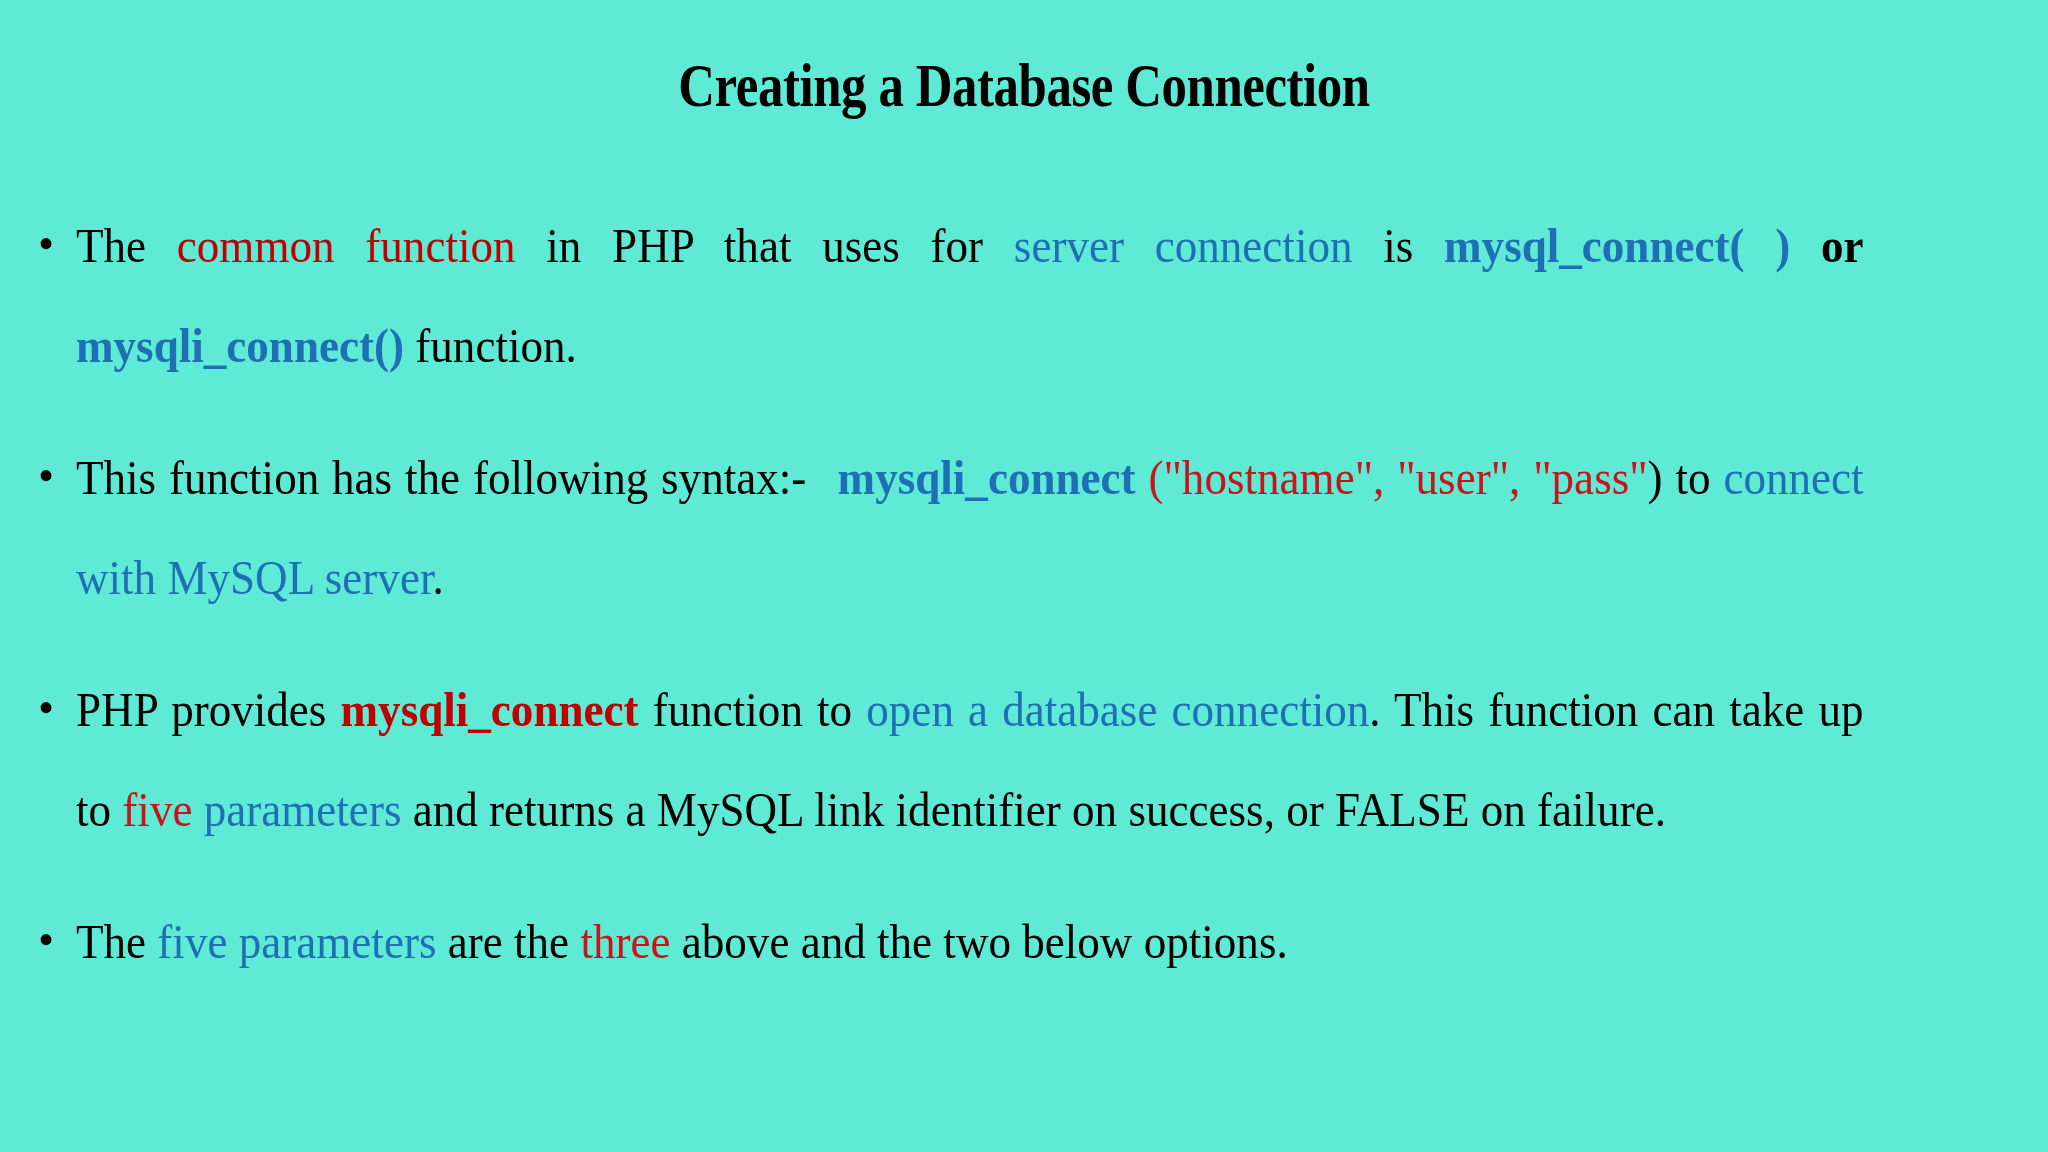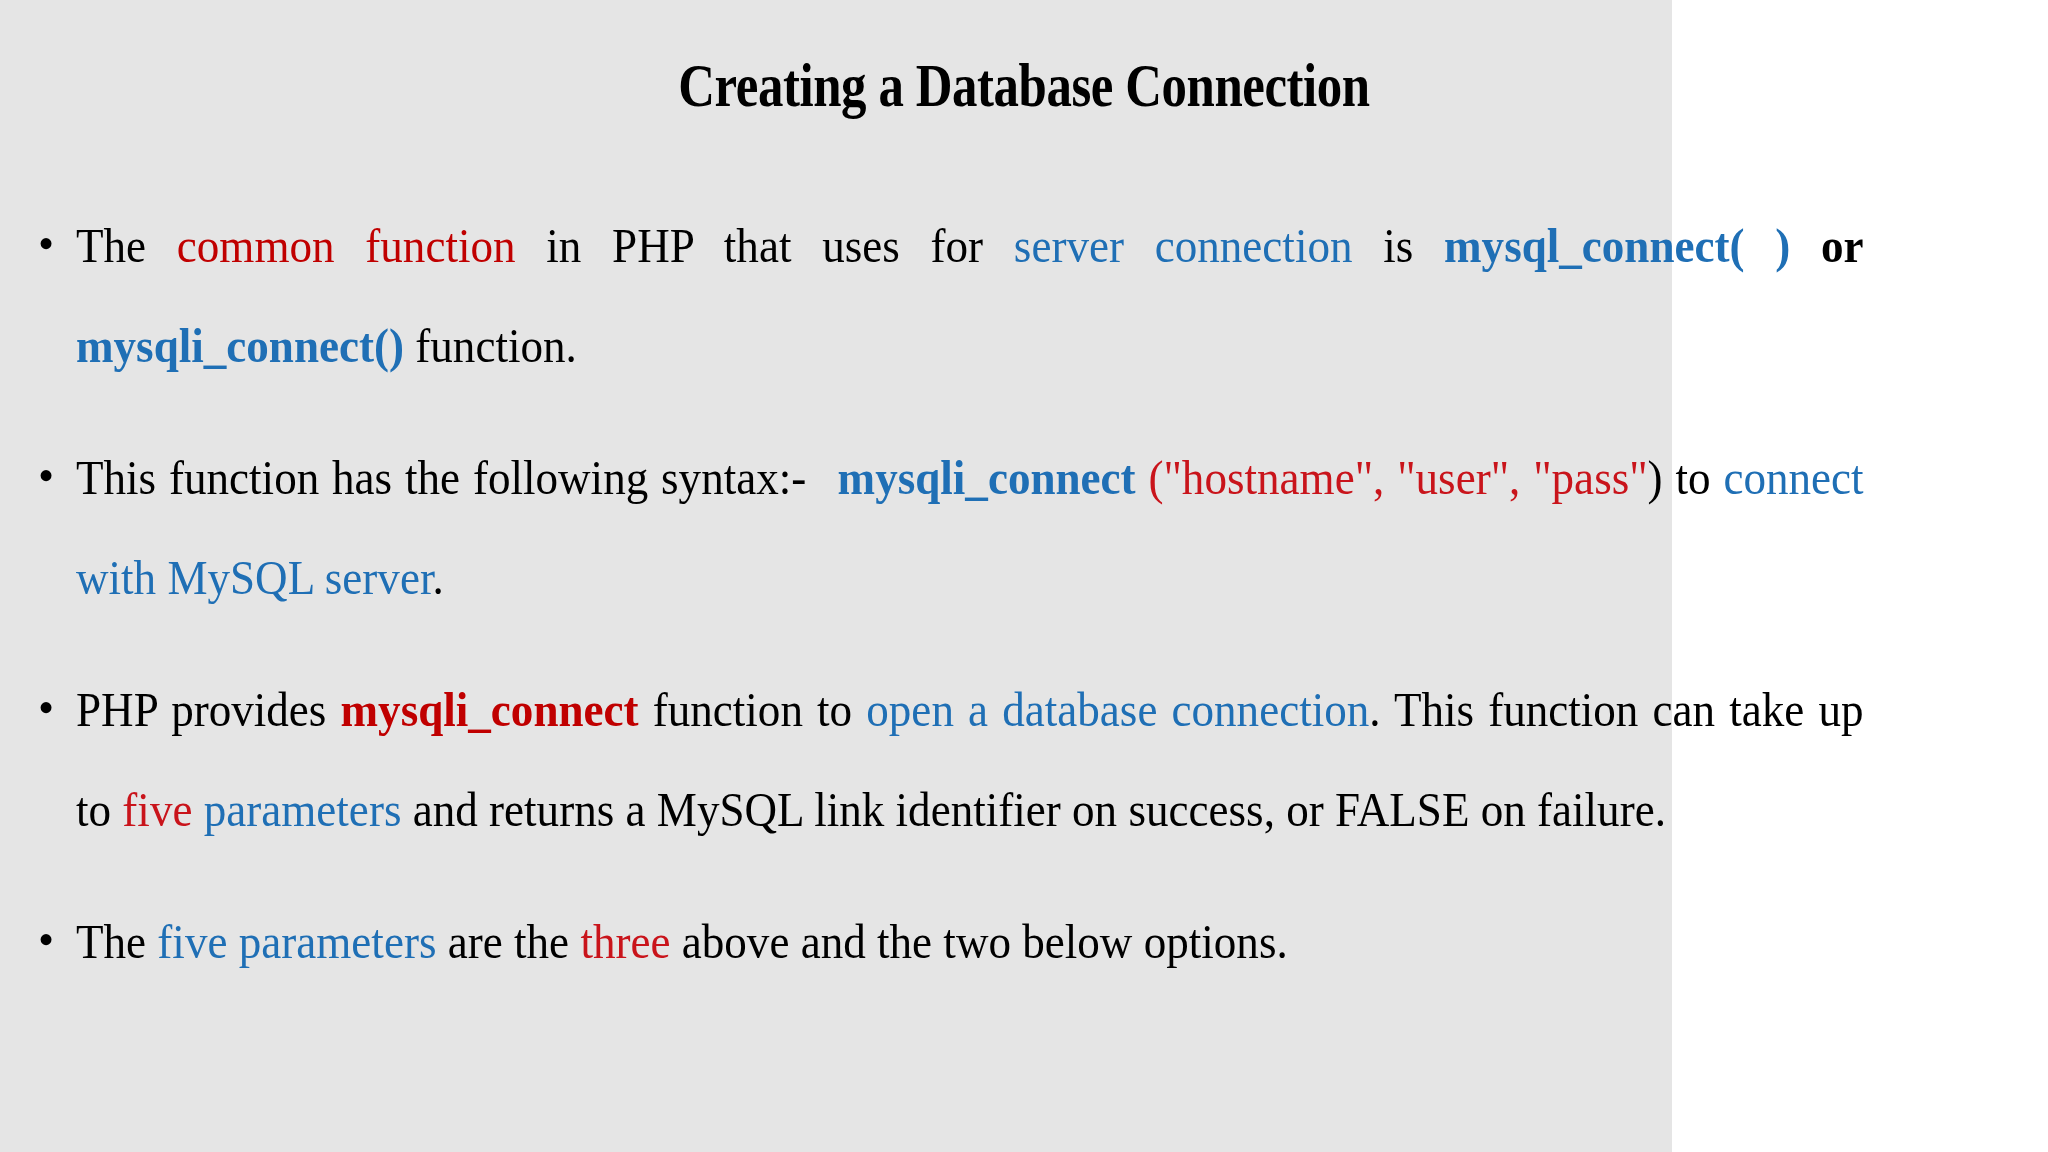--- a/index.html
+++ b/index.html
@@ -16,9 +16,9 @@
   }
   .slide {
     position: relative;
-    width: 1672px;
+    width: 2048px;
     height: 1152px;
-    background: #e5e5e5;
+    background: #5eead4;
     box-sizing: border-box;
   }
   .slide-title {

